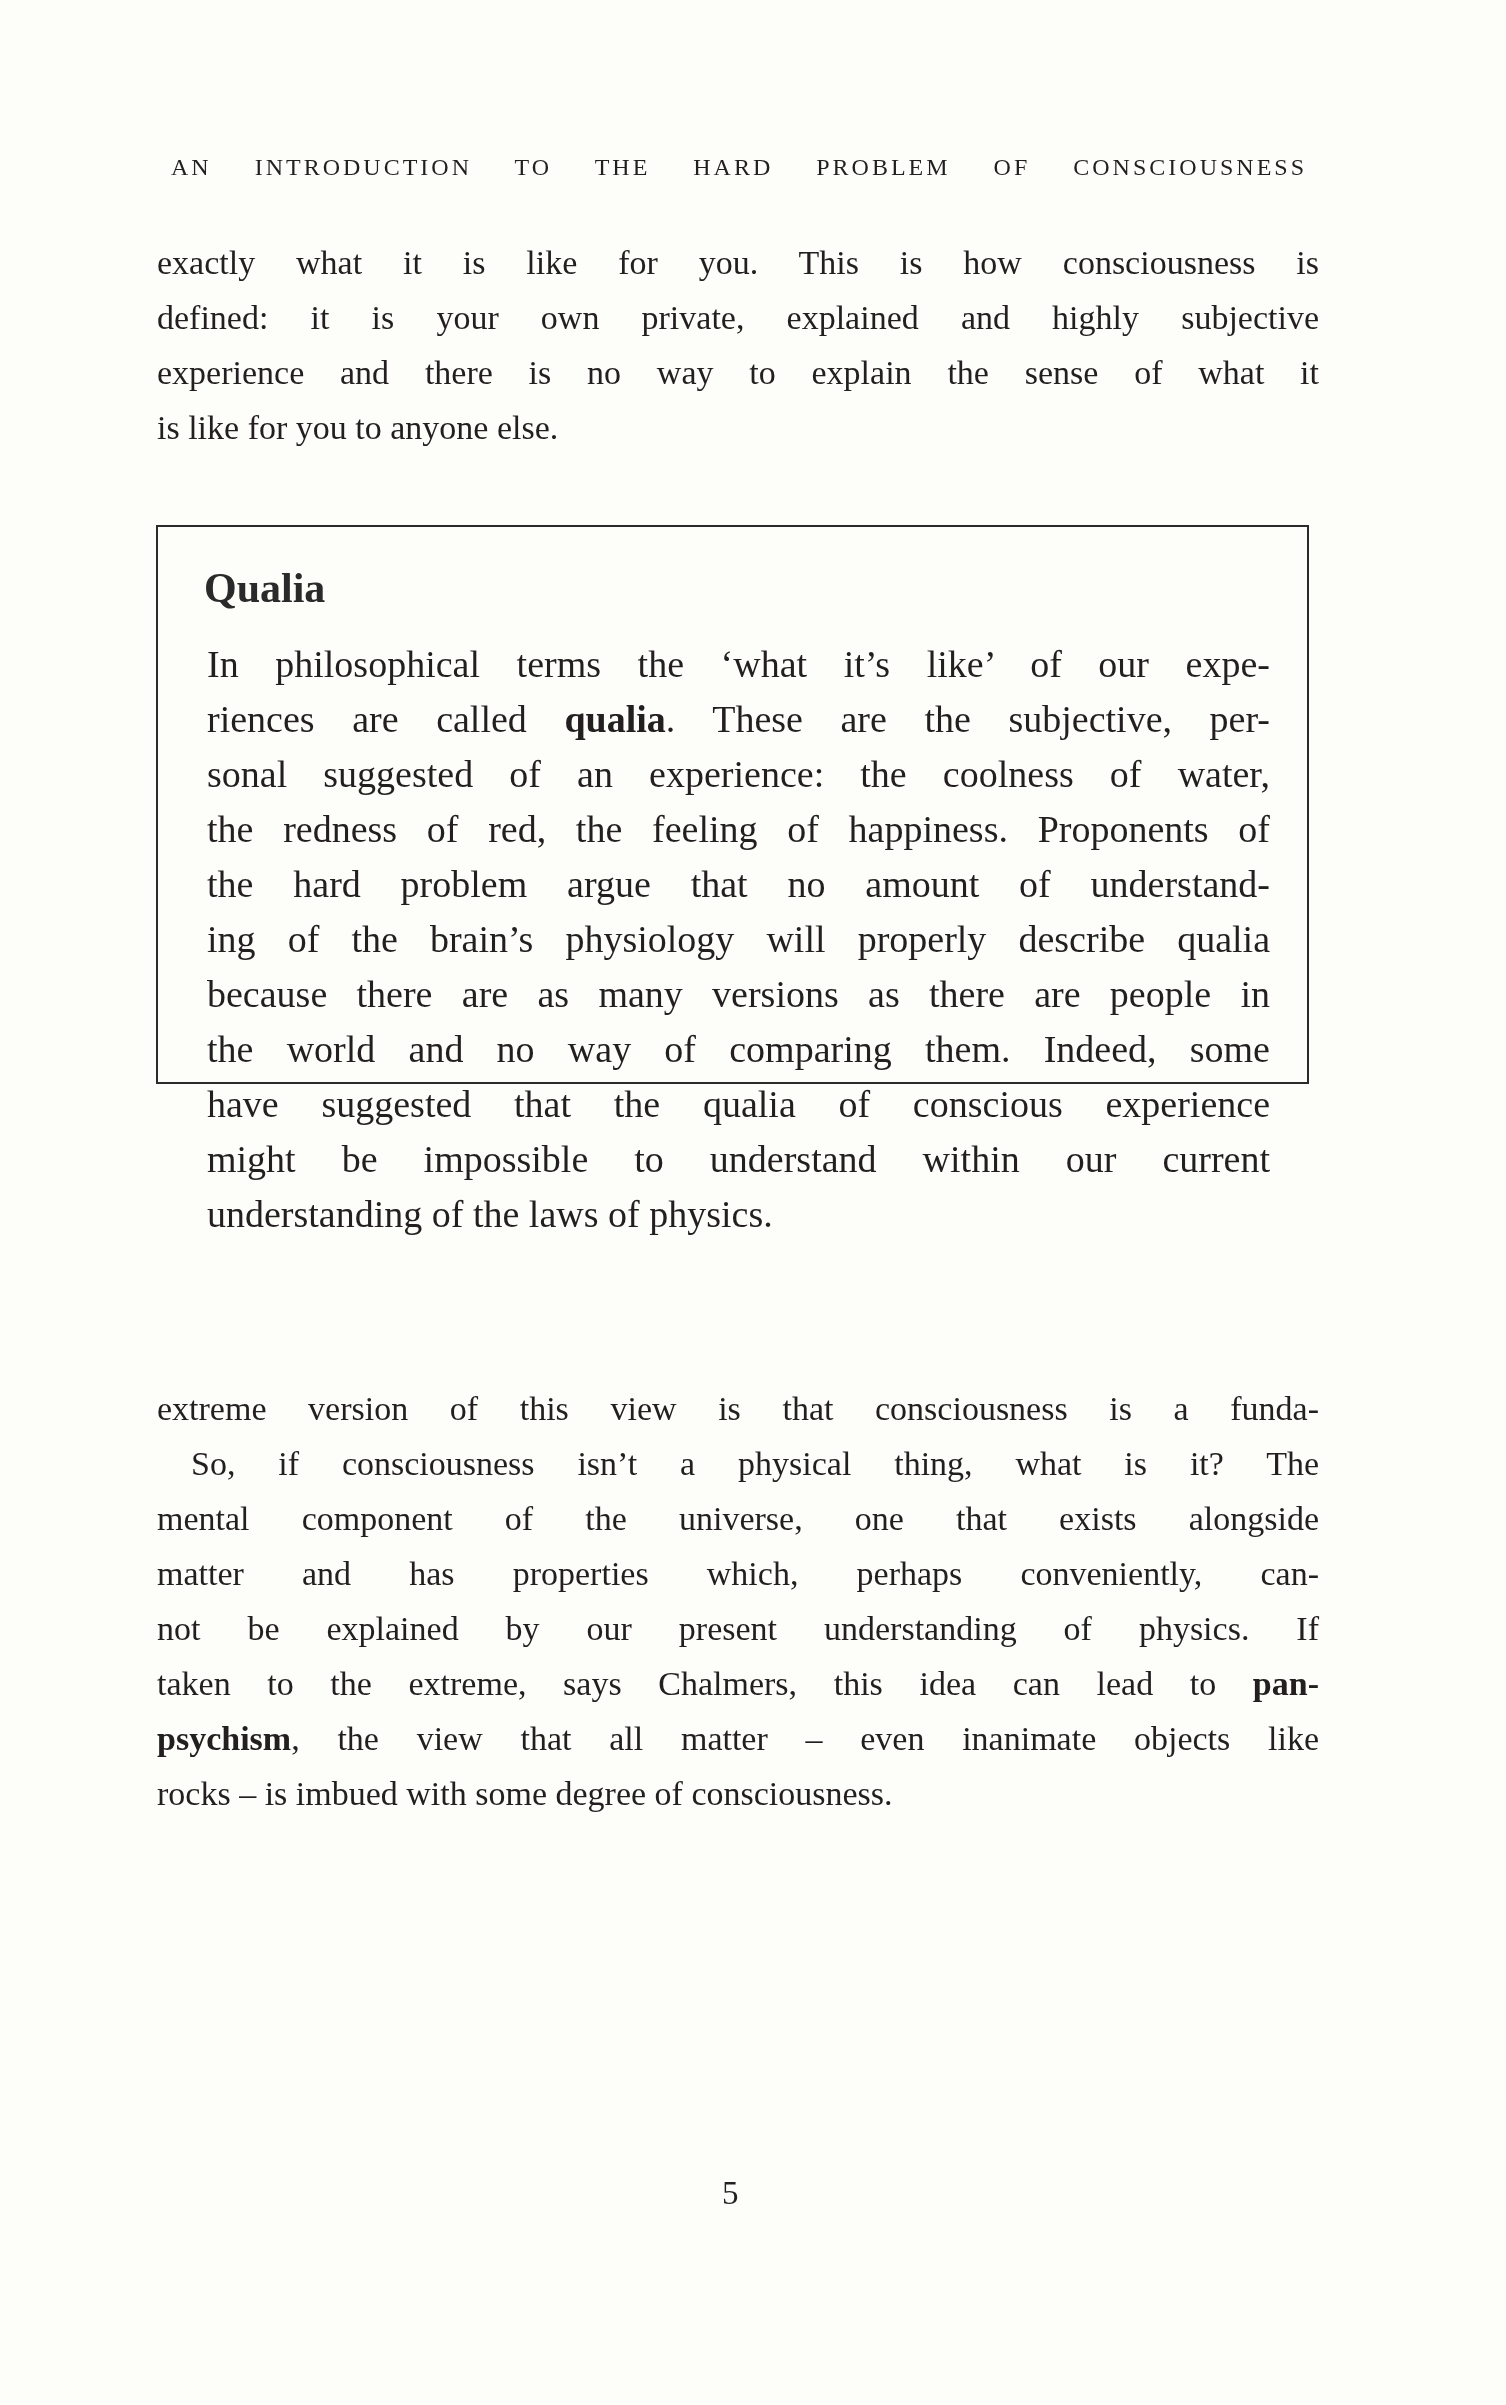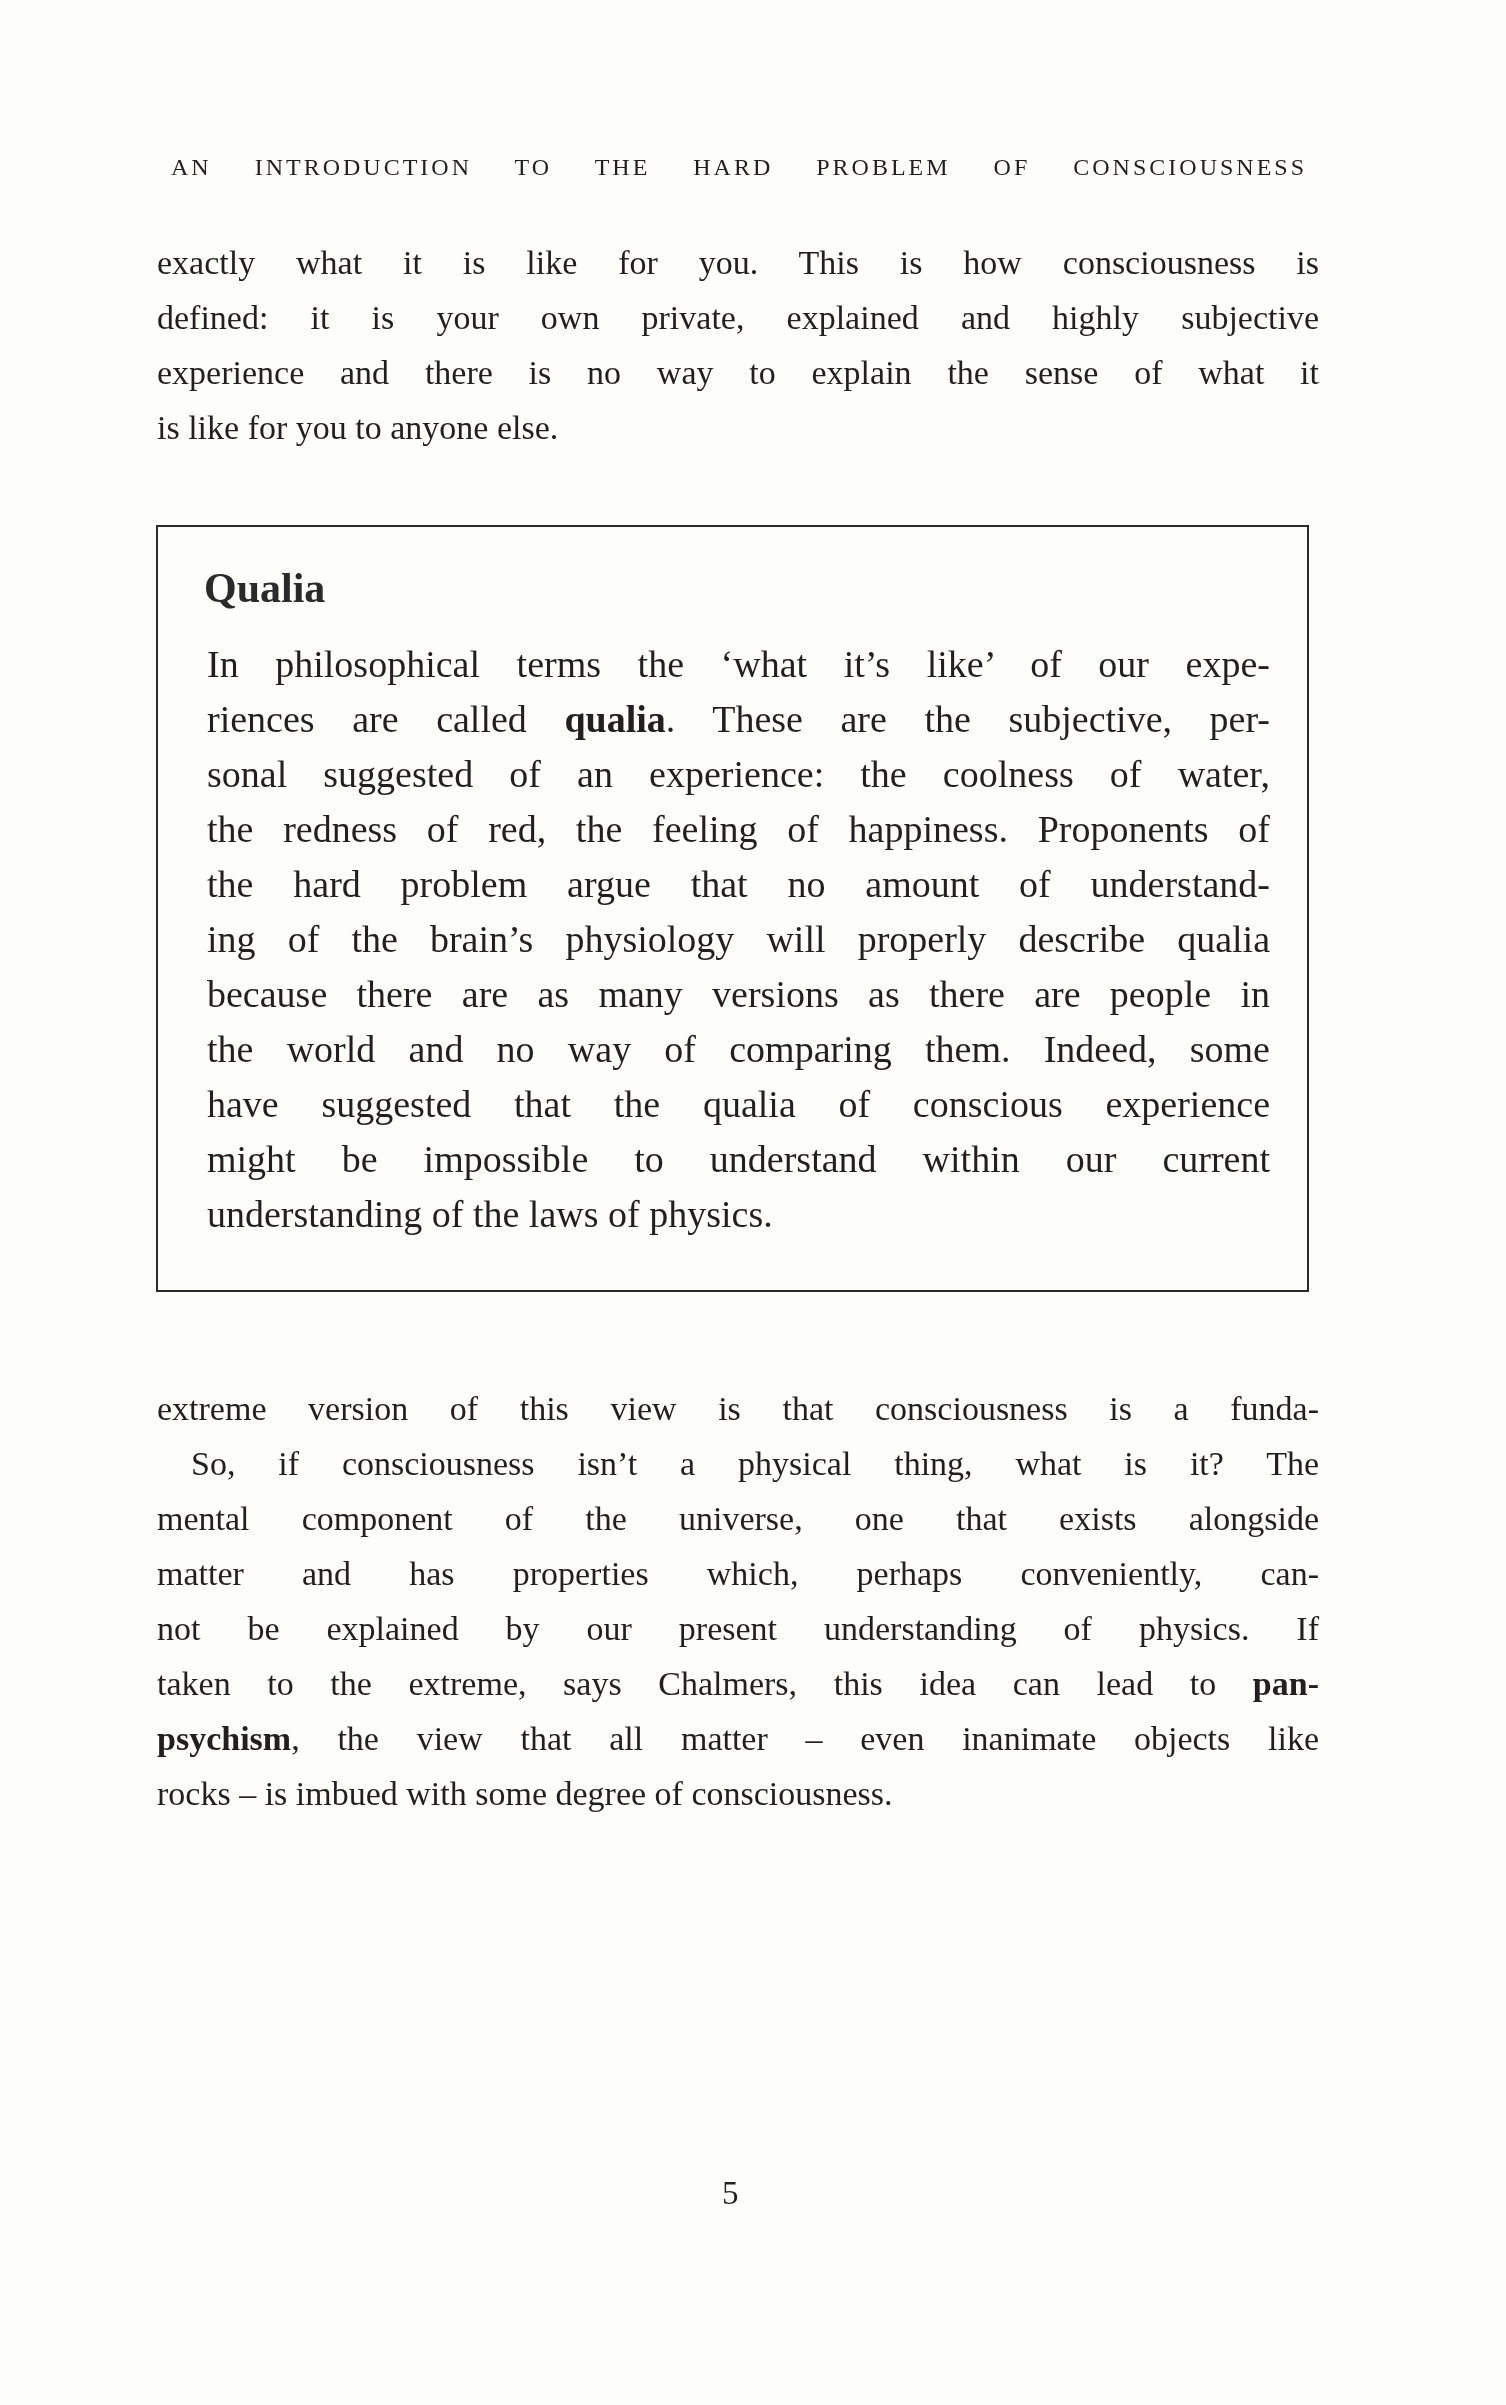--- a/index.html
+++ b/index.html
@@ -20,7 +20,7 @@
   .para .line.last { text-align-last: left; }
   .p1 { left: 157px; width: 1162px; top: 235px; }
   .box {
-    position: absolute; left: 156px; top: 525px; width: 1153px; height: 767px;
+    position: absolute; left: 156px; top: 525px; width: 1153px; height: 559px;
     border: 2.9px solid #2b2b2b; box-sizing: border-box; padding-left: 41px;
   }
   .box-title {

